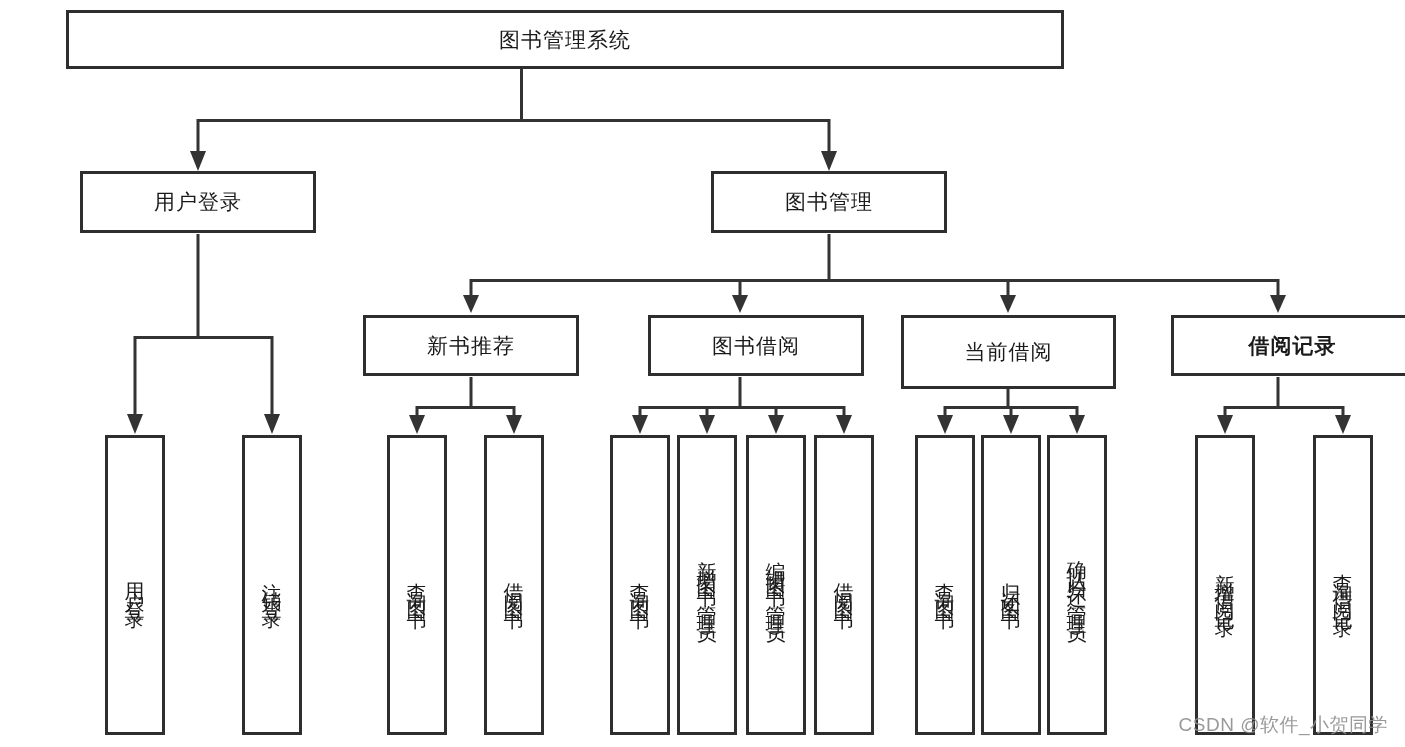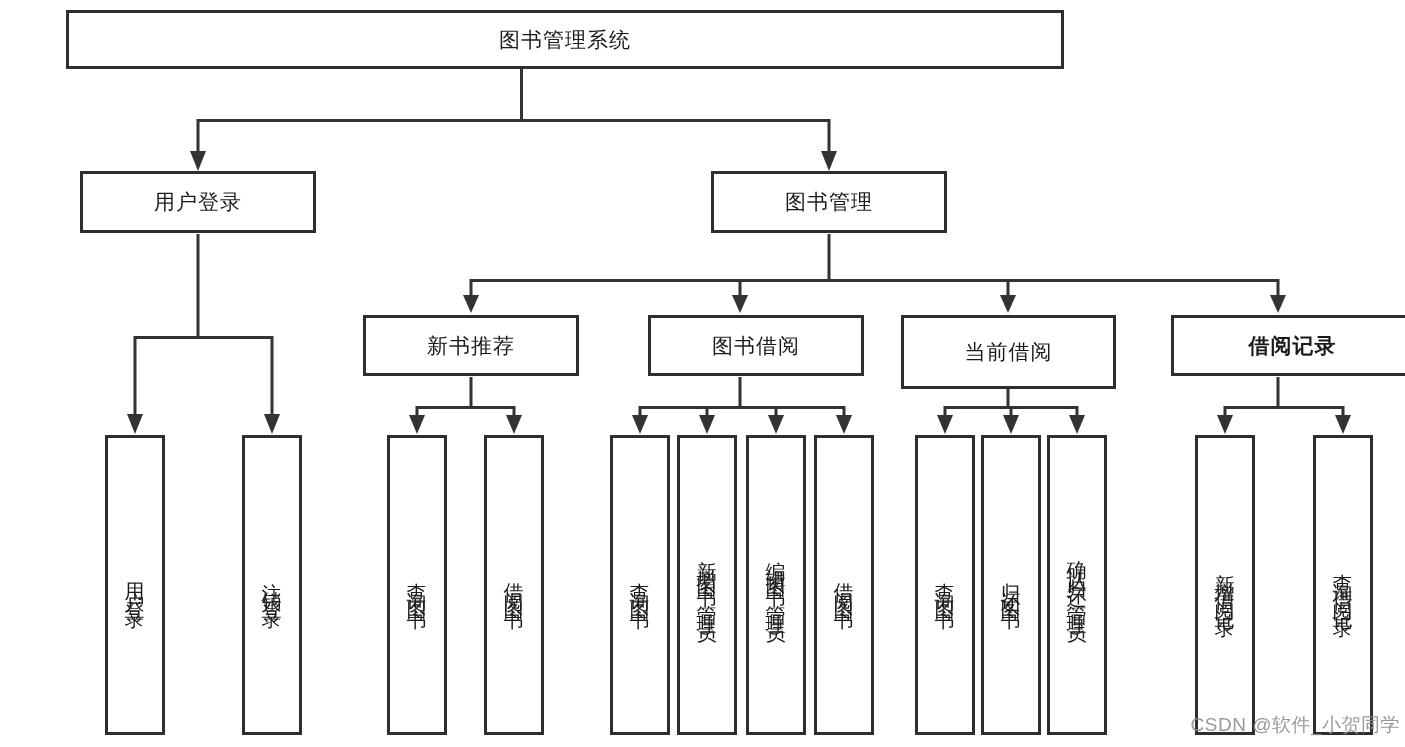--- a/index.html
+++ b/index.html
@@ -63,7 +63,7 @@
   .watermark {
     position: absolute;
     top: 712px;
-    right: 5px;
+    right: 17px;
     z-index: 5;
     font-size: 19px;
     color: var(--color-watermark);

